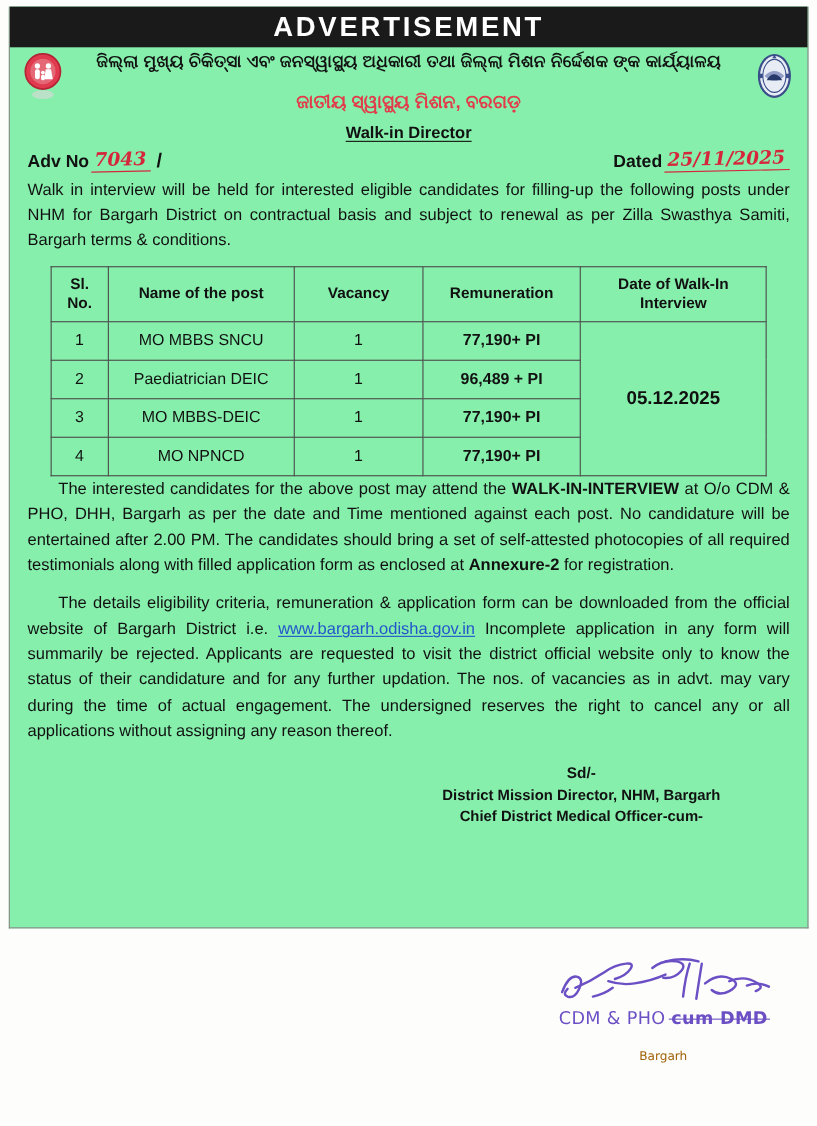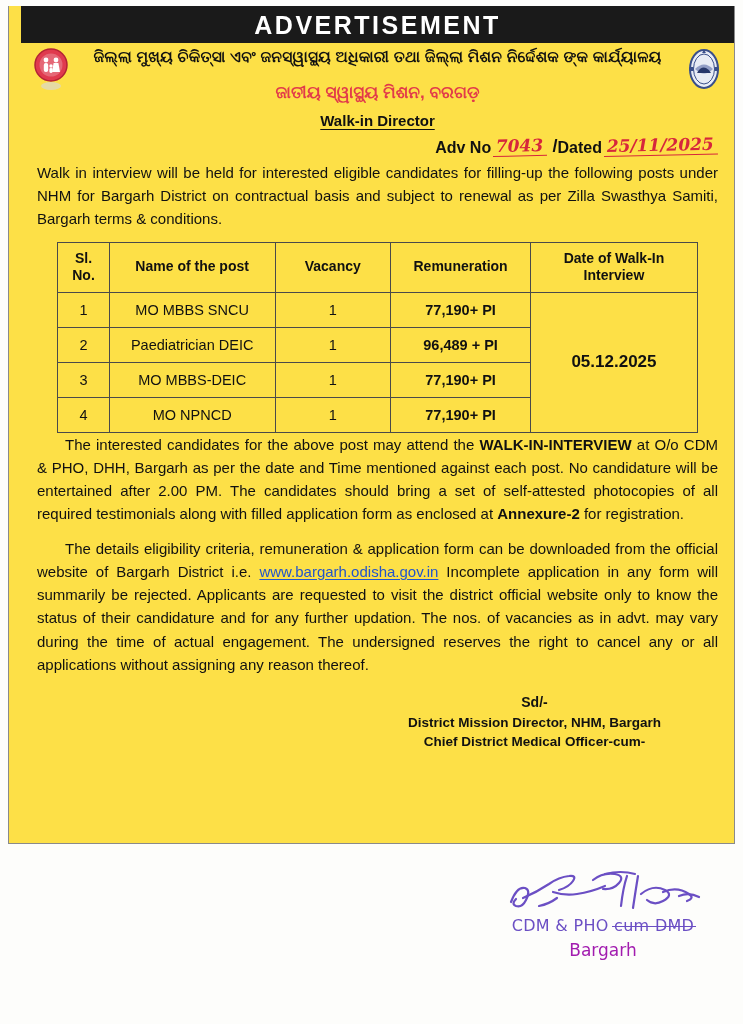--- a/index.html
+++ b/index.html
@@ -28,8 +28,7 @@
     border: 1px solid #8a8a8a;
     border-top: none;
     min-height: 838px;
-    background: #fde047;
-    padding-left: 12px;
+    background: #86efac;
   }
 
   

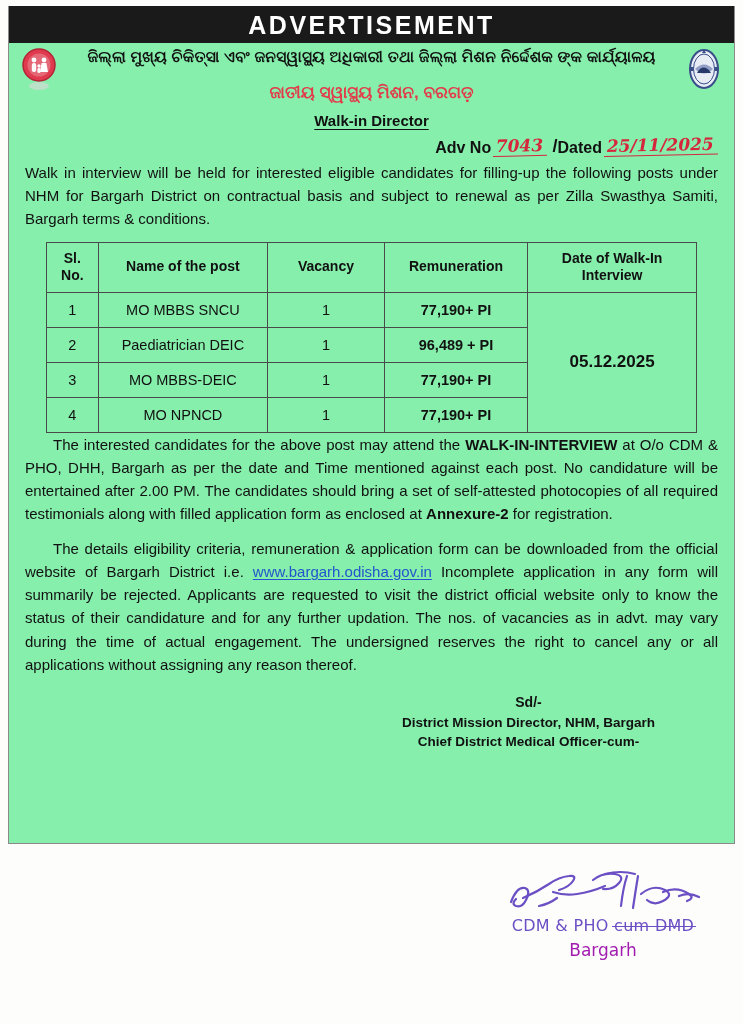--- a/index.html
+++ b/index.html
@@ -87,7 +87,7 @@
   
   .meta-row {
     display: flex;
-    justify-content: flex-end;
+    justify-content: space-between;
     align-items: flex-end;
     padding: 5px 16px 2px 16px;
     font-size: 16px;

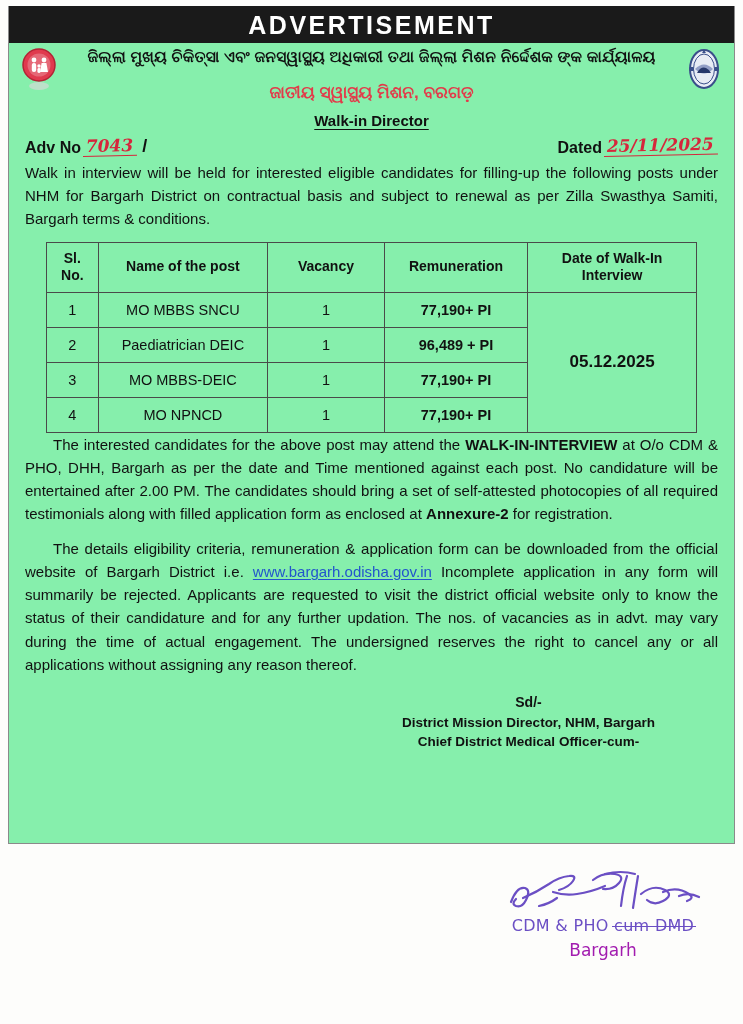--- a/index.html
+++ b/index.html
@@ -191,7 +191,7 @@
   }
   .stamp-line-1 .struck {
     position: relative;
-    font-weight: normal;
+    font-weight: bold;
   }
   .stamp-line-1 .struck::after {
     content: "";

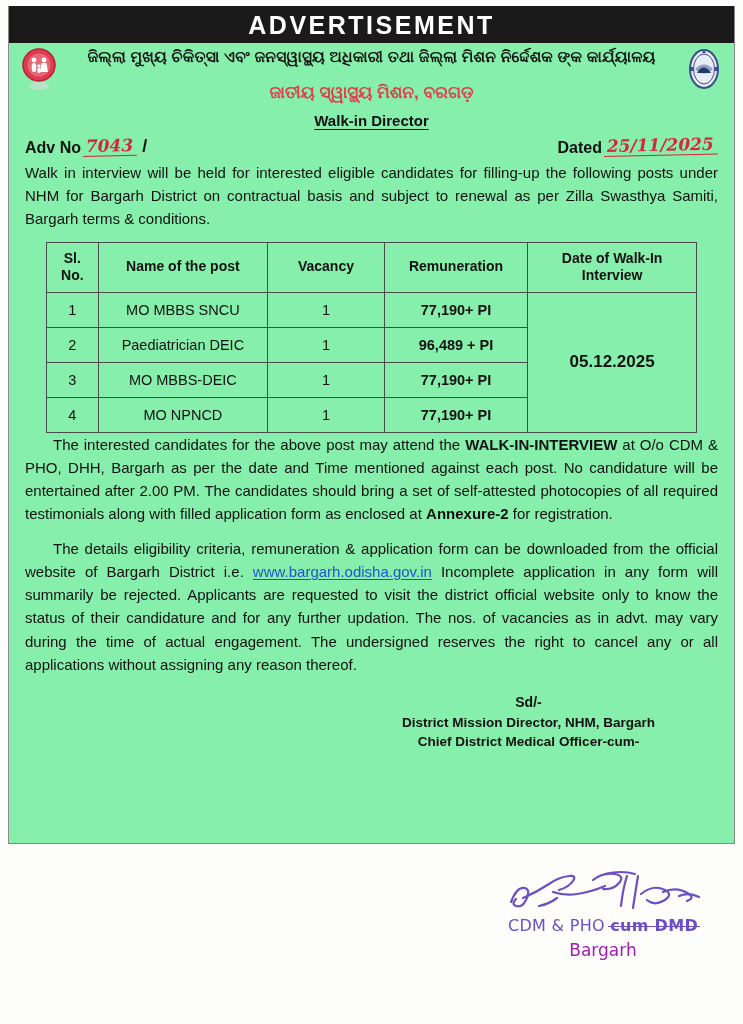--- a/index.html
+++ b/index.html
@@ -201,9 +201,9 @@
   }
   .stamp-line-2 {
     font-family: "DejaVu Sans", sans-serif;
-    font-size: 17px;
-    color: #a21caf;
-    margin-top: 5px;
+    font-size: 11px;
+    color: #a16207;
+    margin-top: 19px;
   }
 </style>
 </head>

